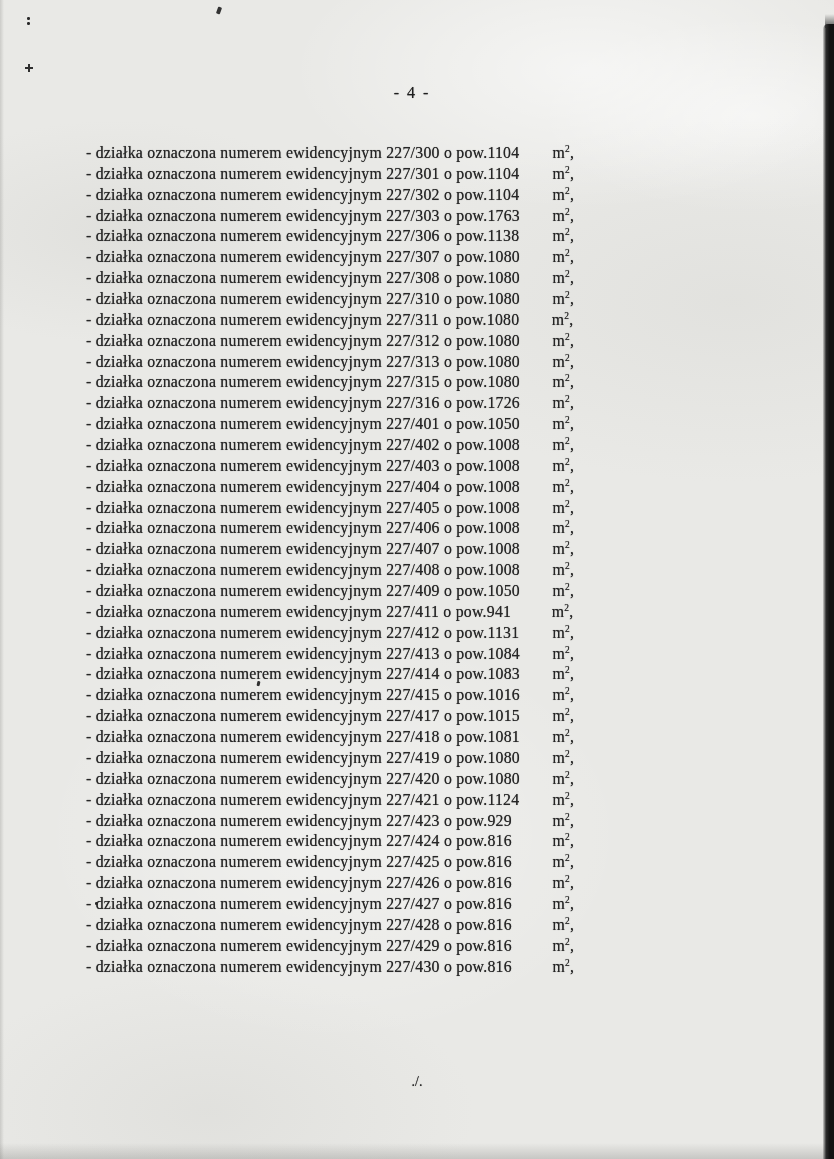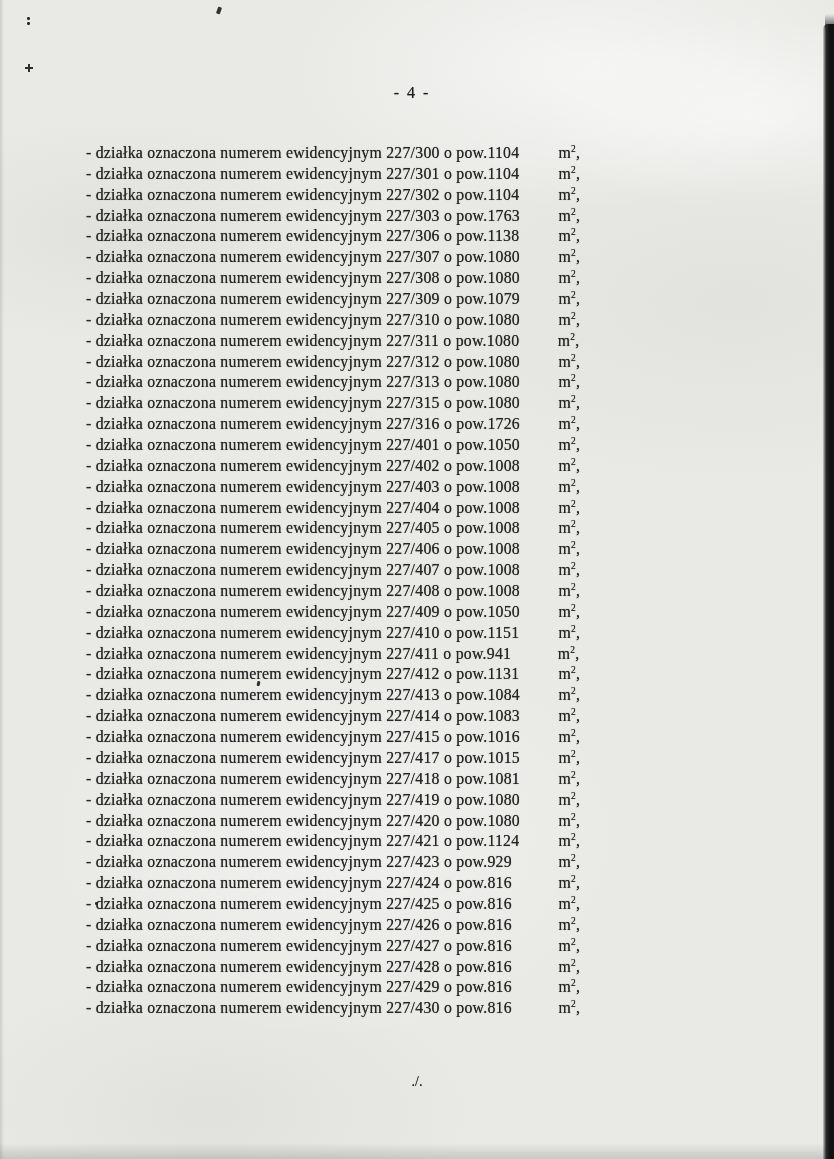--- a/index.html
+++ b/index.html
@@ -58,7 +58,7 @@
   }
   .row .unit {
     display: inline-block;
-    margin-left: 19px;
+    margin-left: 13px;
   }
   .row sup {
     font-size: 9.5px;

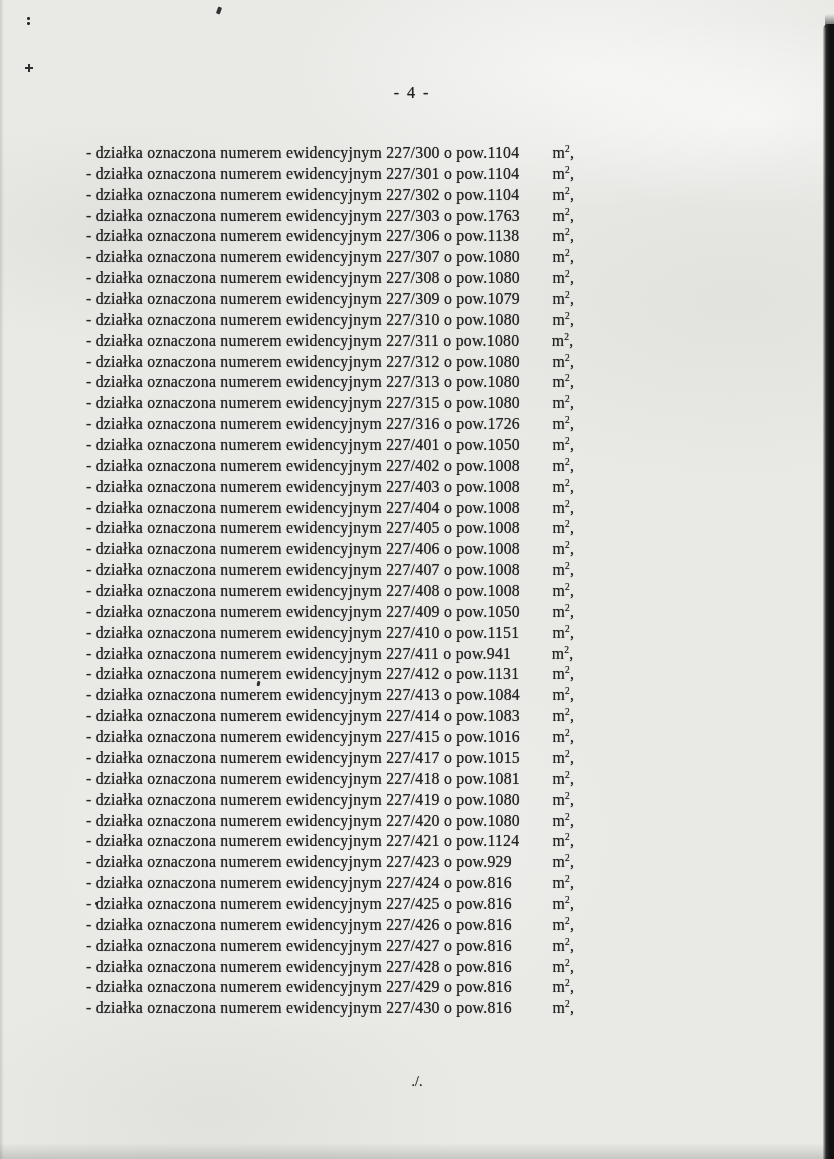--- a/index.html
+++ b/index.html
@@ -134,7 +134,6 @@
       <div class="row"><span class="txt">- działka oznaczona numerem ewidencyjnym 227/306 o pow.</span><span class="area">1138</span><span class="unit">m<sup>2</sup>,</span></div>
       <div class="row"><span class="txt">- działka oznaczona numerem ewidencyjnym 227/307 o pow.</span><span class="area">1080</span><span class="unit">m<sup>2</sup>,</span></div>
       <div class="row"><span class="txt">- działka oznaczona numerem ewidencyjnym 227/308 o pow.</span><span class="area">1080</span><span class="unit">m<sup>2</sup>,</span></div>
-      <div class="row"><span class="txt">- działka oznaczona numerem ewidencyjnym 227/309 o pow.</span><span class="area">1079</span><span class="unit">m<sup>2</sup>,</span></div>
       <div class="row"><span class="txt">- działka oznaczona numerem ewidencyjnym 227/310 o pow.</span><span class="area">1080</span><span class="unit">m<sup>2</sup>,</span></div>
       <div class="row"><span class="txt">- działka oznaczona numerem ewidencyjnym 227/311 o pow.</span><span class="area">1080</span><span class="unit">m<sup>2</sup>,</span></div>
       <div class="row"><span class="txt">- działka oznaczona numerem ewidencyjnym 227/312 o pow.</span><span class="area">1080</span><span class="unit">m<sup>2</sup>,</span></div>

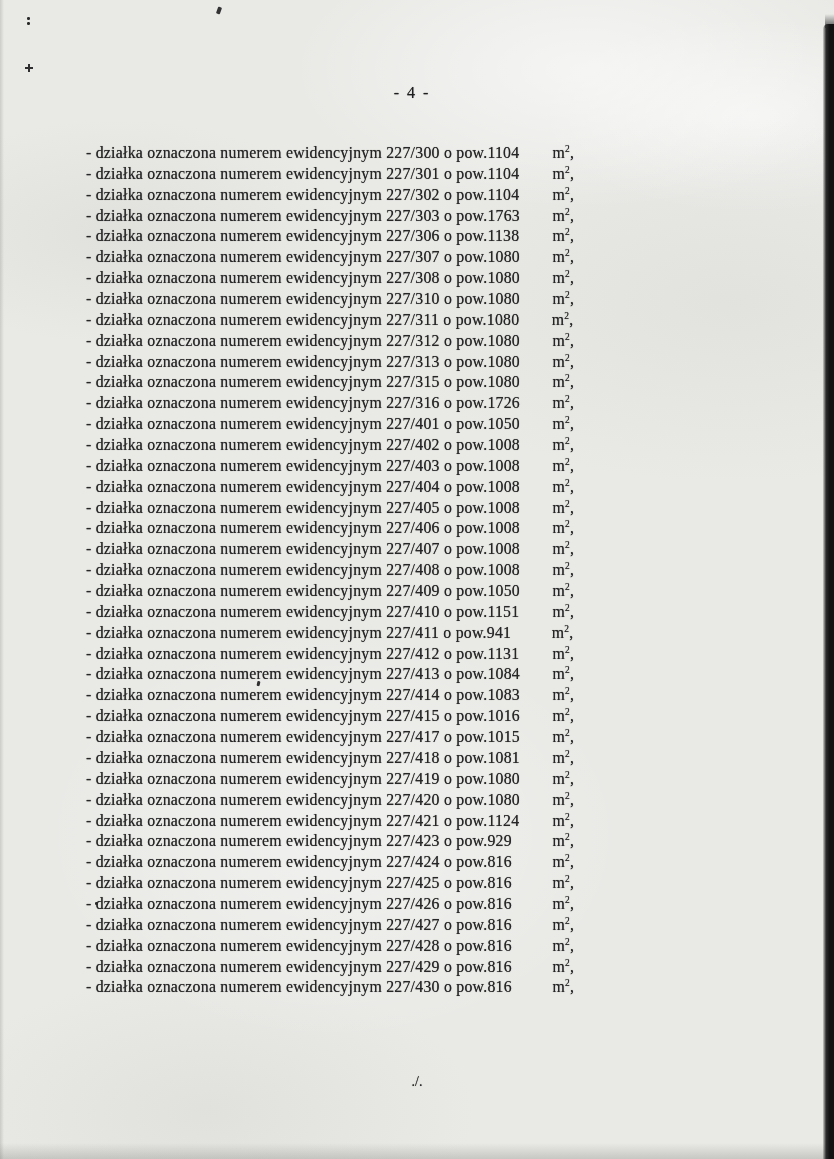--- a/index.html
+++ b/index.html
@@ -149,7 +149,6 @@
       <div class="row"><span class="txt">- działka oznaczona numerem ewidencyjnym 227/407 o pow.</span><span class="area">1008</span><span class="unit">m<sup>2</sup>,</span></div>
       <div class="row"><span class="txt">- działka oznaczona numerem ewidencyjnym 227/408 o pow.</span><span class="area">1008</span><span class="unit">m<sup>2</sup>,</span></div>
       <div class="row"><span class="txt">- działka oznaczona numerem ewidencyjnym 227/409 o pow.</span><span class="area">1050</span><span class="unit">m<sup>2</sup>,</span></div>
-      <div class="row"><span class="txt">- działka oznaczona numerem ewidencyjnym 227/410 o pow.</span><span class="area">1151</span><span class="unit">m<sup>2</sup>,</span></div>
       <div class="row"><span class="txt">- działka oznaczona numerem ewidencyjnym 227/411 o pow.</span><span class="area">941</span><span class="unit">m<sup>2</sup>,</span></div>
       <div class="row"><span class="txt">- działka oznaczona numerem ewidencyjnym 227/412 o pow.</span><span class="area">1131</span><span class="unit">m<sup>2</sup>,</span></div>
       <div class="row"><span class="txt">- działka oznaczona numerem ewidencyjnym 227/413 o pow.</span><span class="area">1084</span><span class="unit">m<sup>2</sup>,</span></div>

